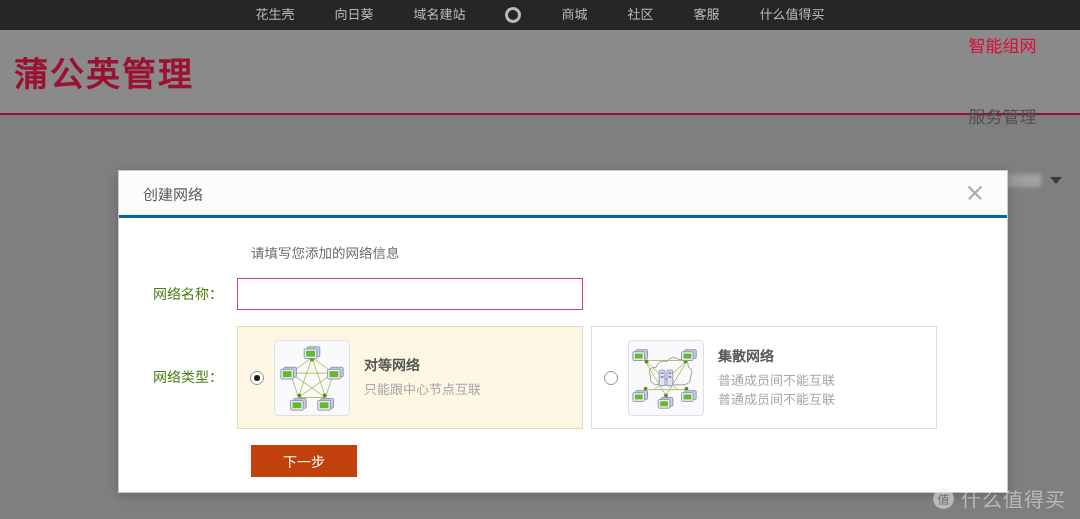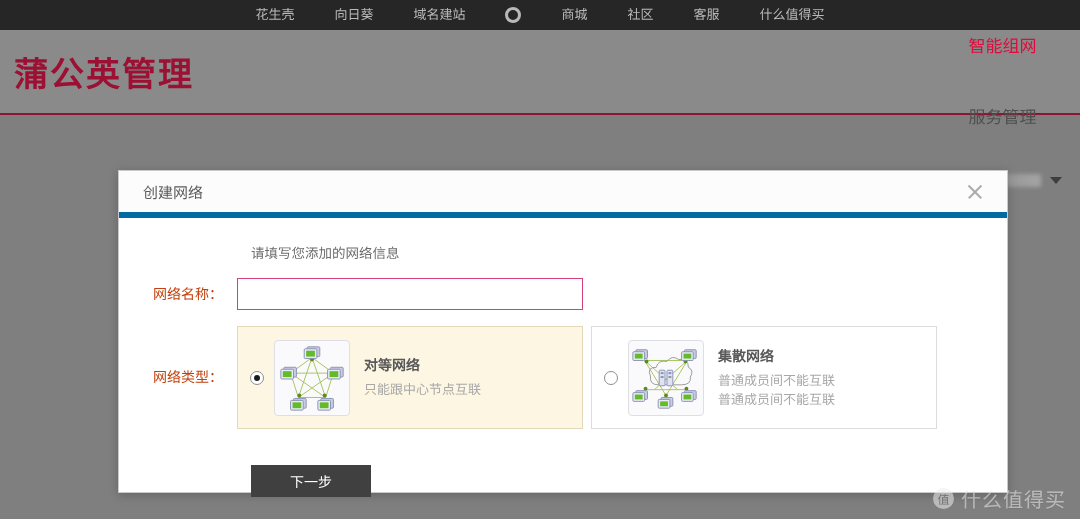--- a/index.html
+++ b/index.html
@@ -112,7 +112,7 @@
   }
   .modal-header {
     height: 47px;
-    border-bottom: 6px solid #0369a1;
+    border-bottom: 3px solid #0369a1;
     background: #fcfcfc;
     display: flex;
     align-items: center;

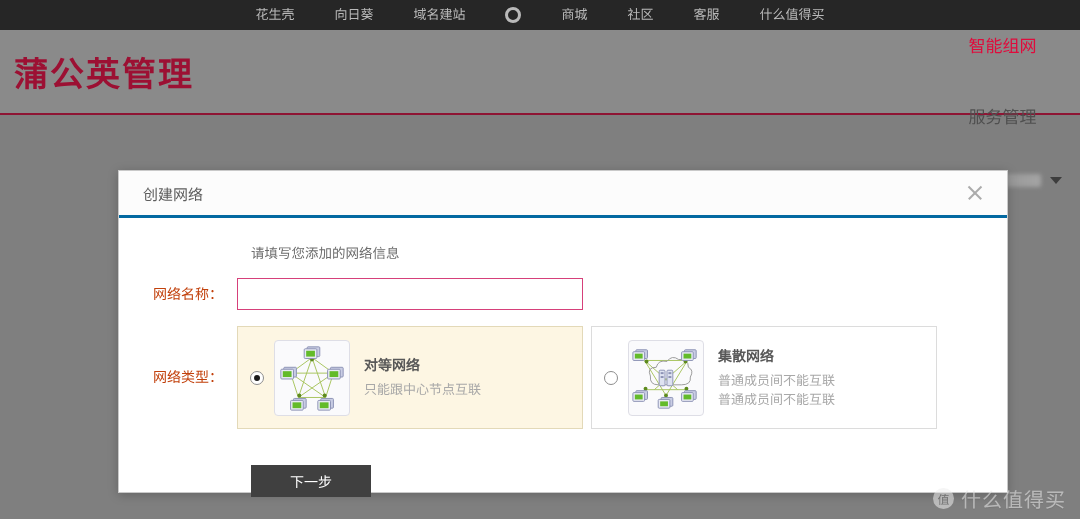--- a/index.html
+++ b/index.html
@@ -157,7 +157,7 @@
     text-align: right;
     padding-right: 14px;
     font-size: 14px;
-    color: #c2410c;
+    color: #4d7c0f;
     line-height: 32px;
     flex: 0 0 118px;
   }

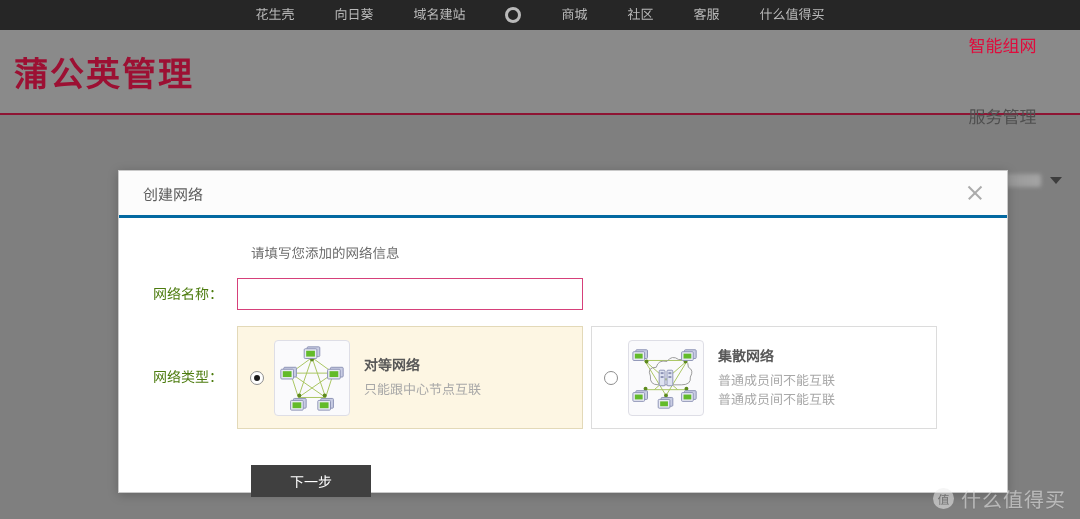--- a/index.html
+++ b/index.html
@@ -235,15 +235,14 @@
 
   .actions { margin-left: 132px; margin-top: 12px; }
   .next-btn {
-    width: 120px;
+    width: 106px;
     height: 32px;
-    background: #404040;
+    background: #c2410c;
     border: none;
     color: #fff;
     font-size: 14px;
     cursor: pointer;
     font-family: "Liberation Sans", "DejaVu Sans", sans-serif;
-    margin-top: 20px;
   }
 
   

